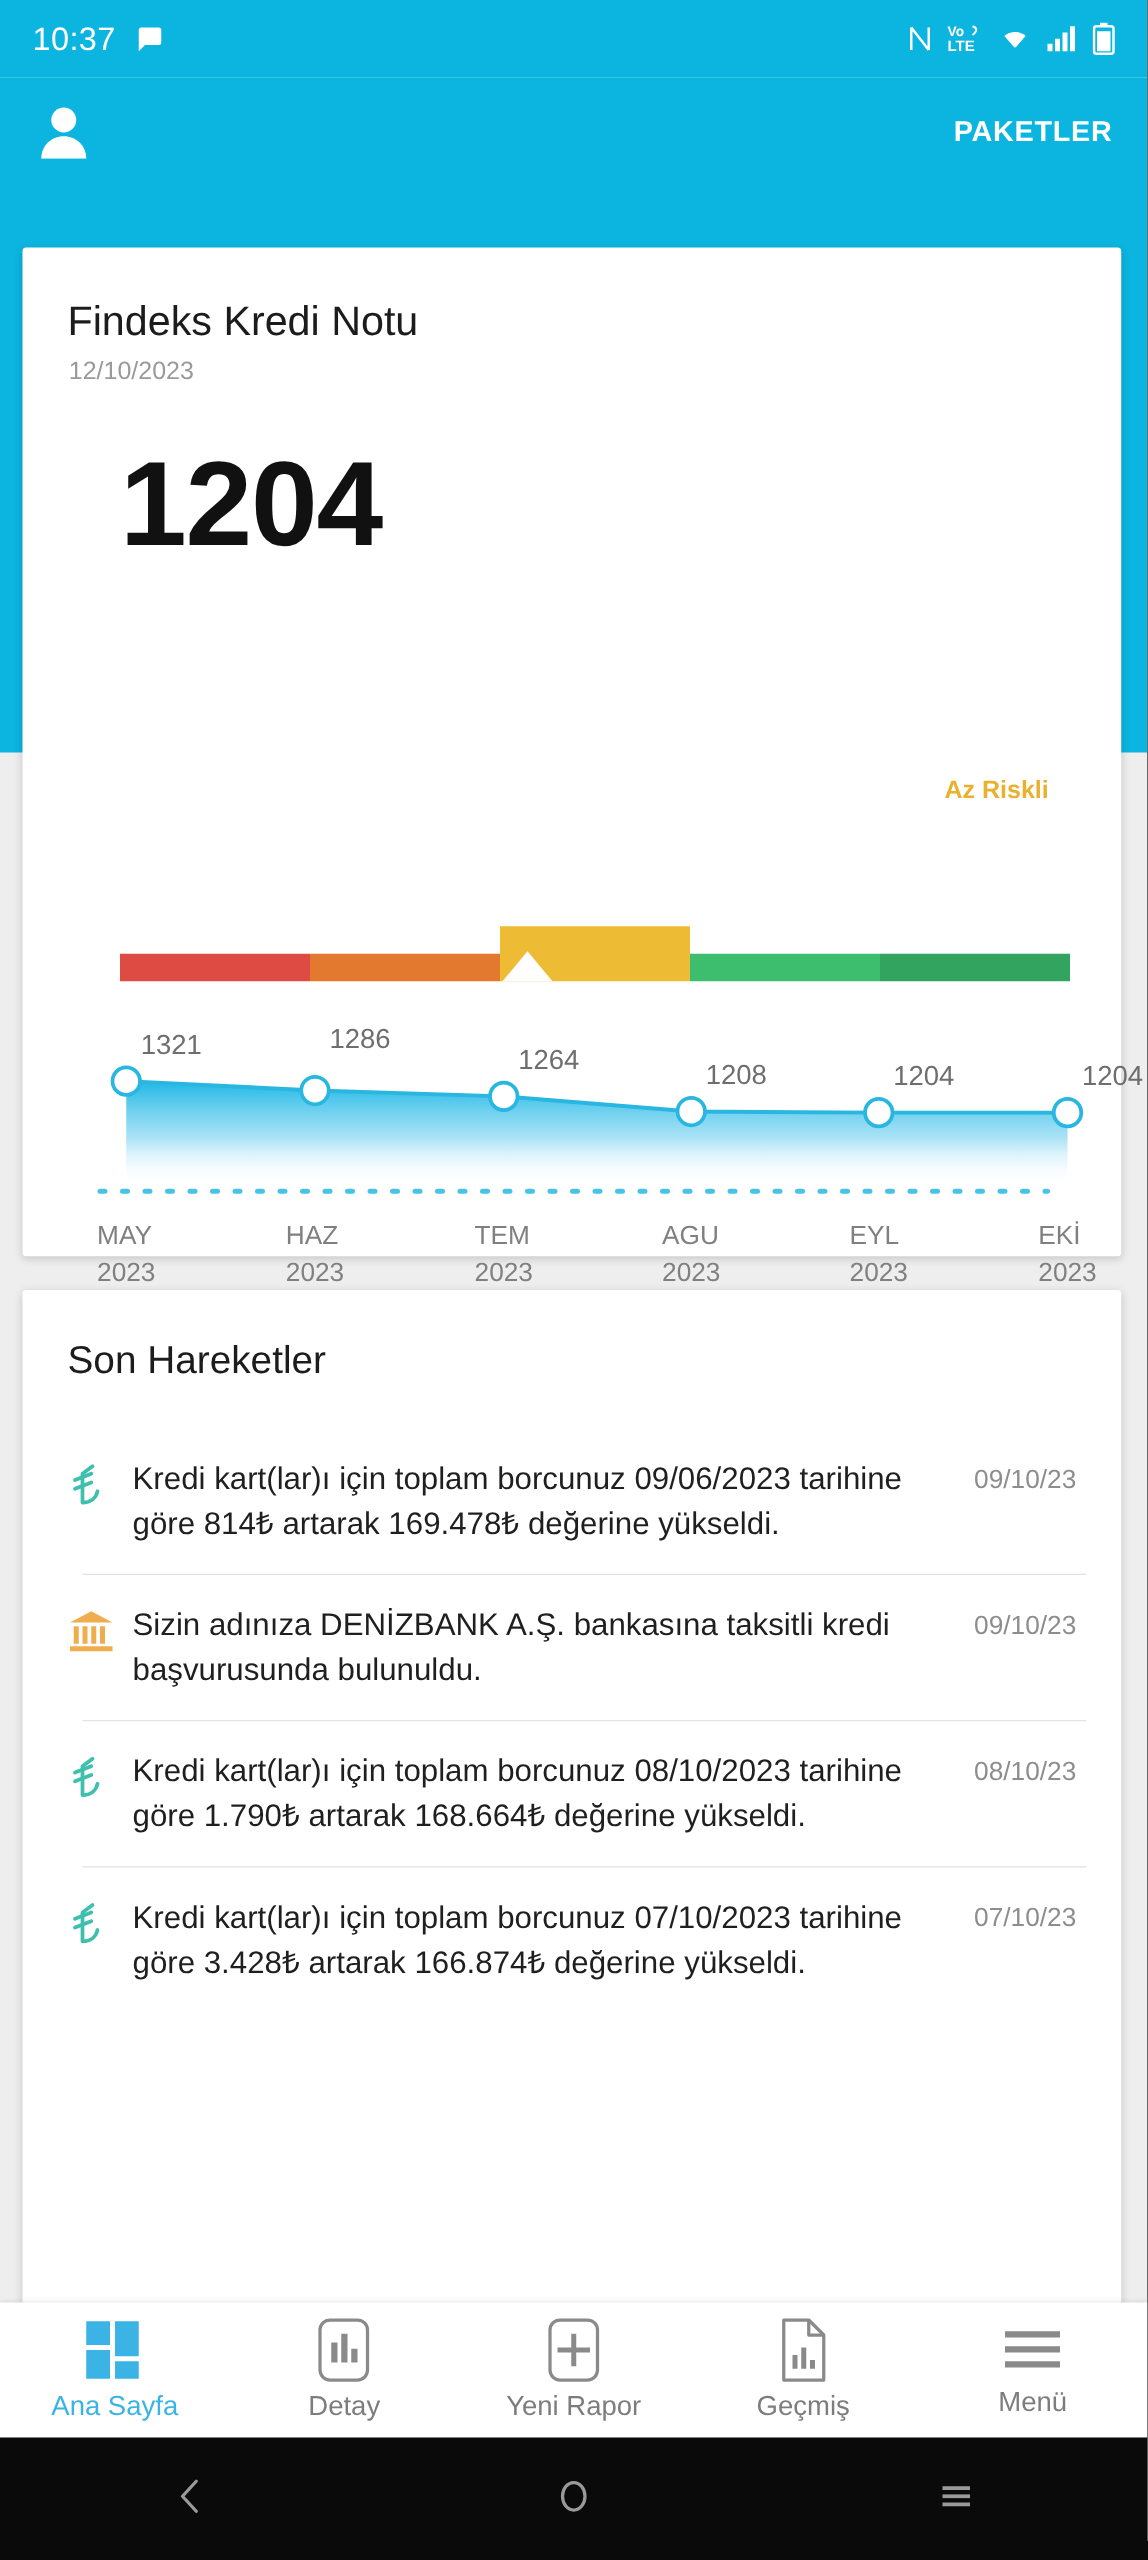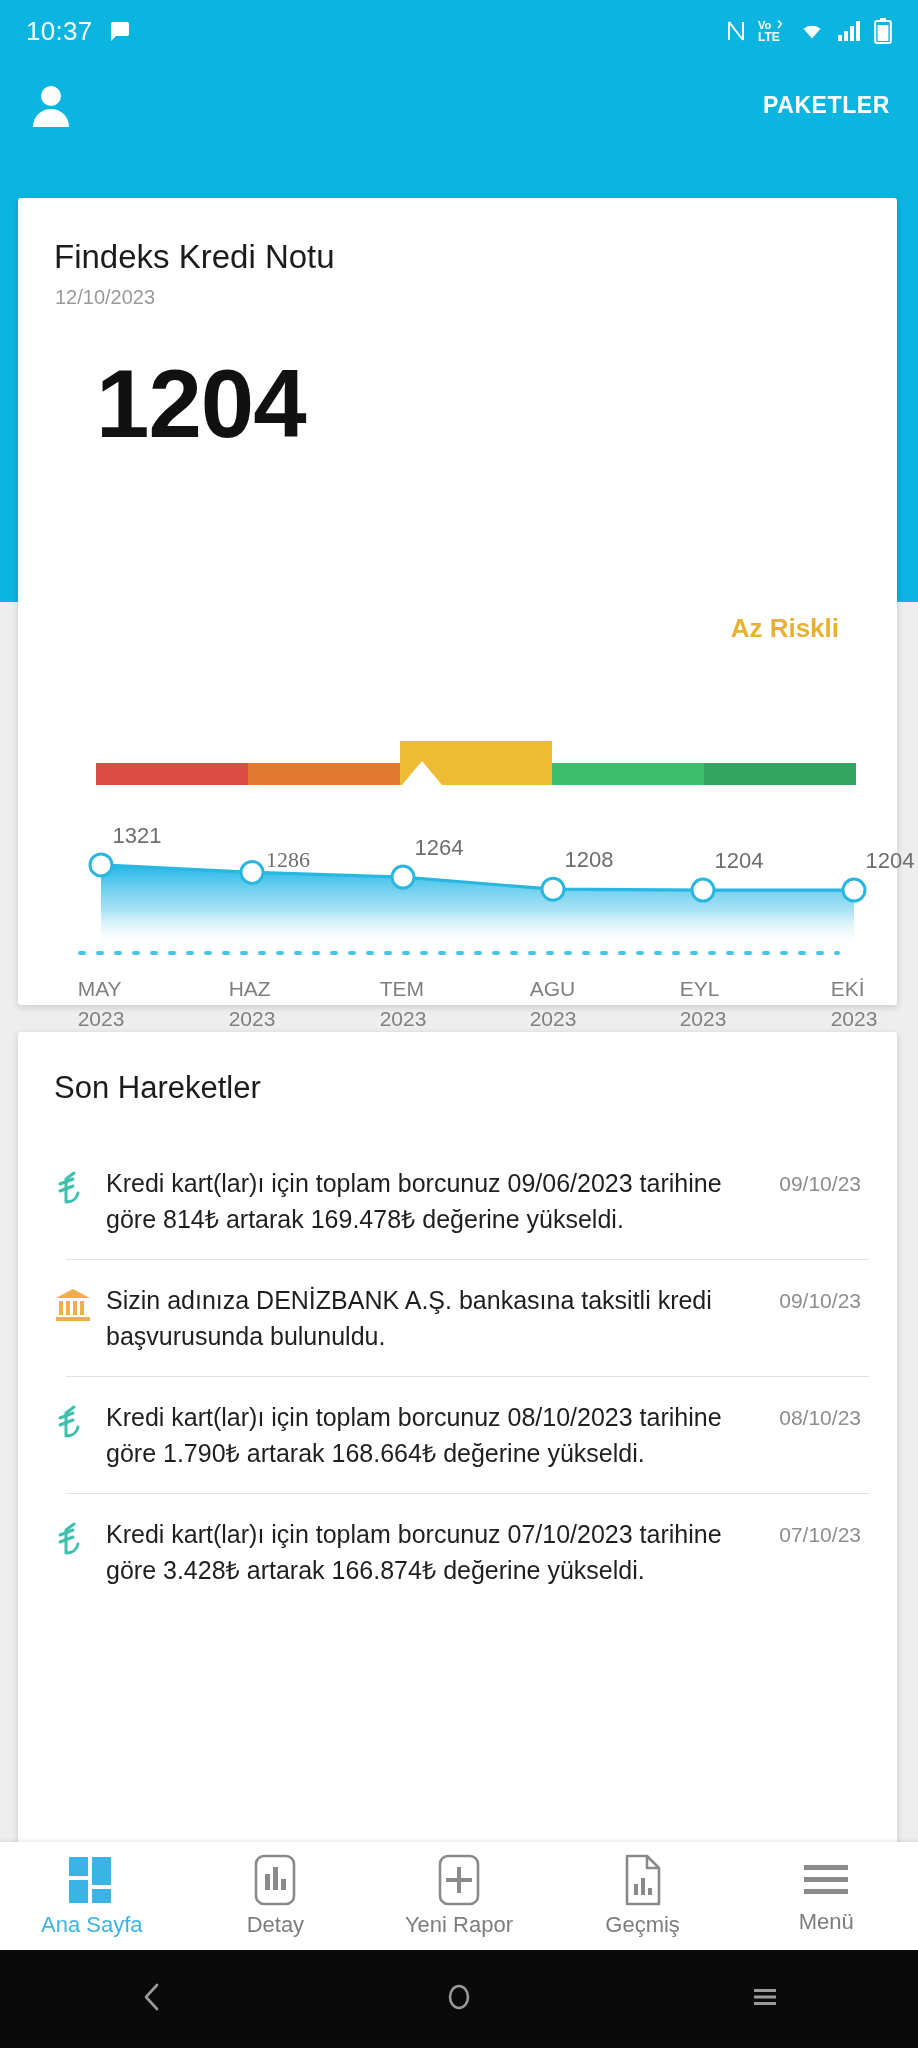--- a/index.html
+++ b/index.html
@@ -70,7 +70,7 @@
   #risk-label {
     position: absolute; right: 58px; top: 446px;
     transform: translateY(-100%);
-    font-size: 26px; font-weight: 700; color: #e8b130;
+    font-size: 20px; font-weight: 700; color: #e8b130;
   }
 
   

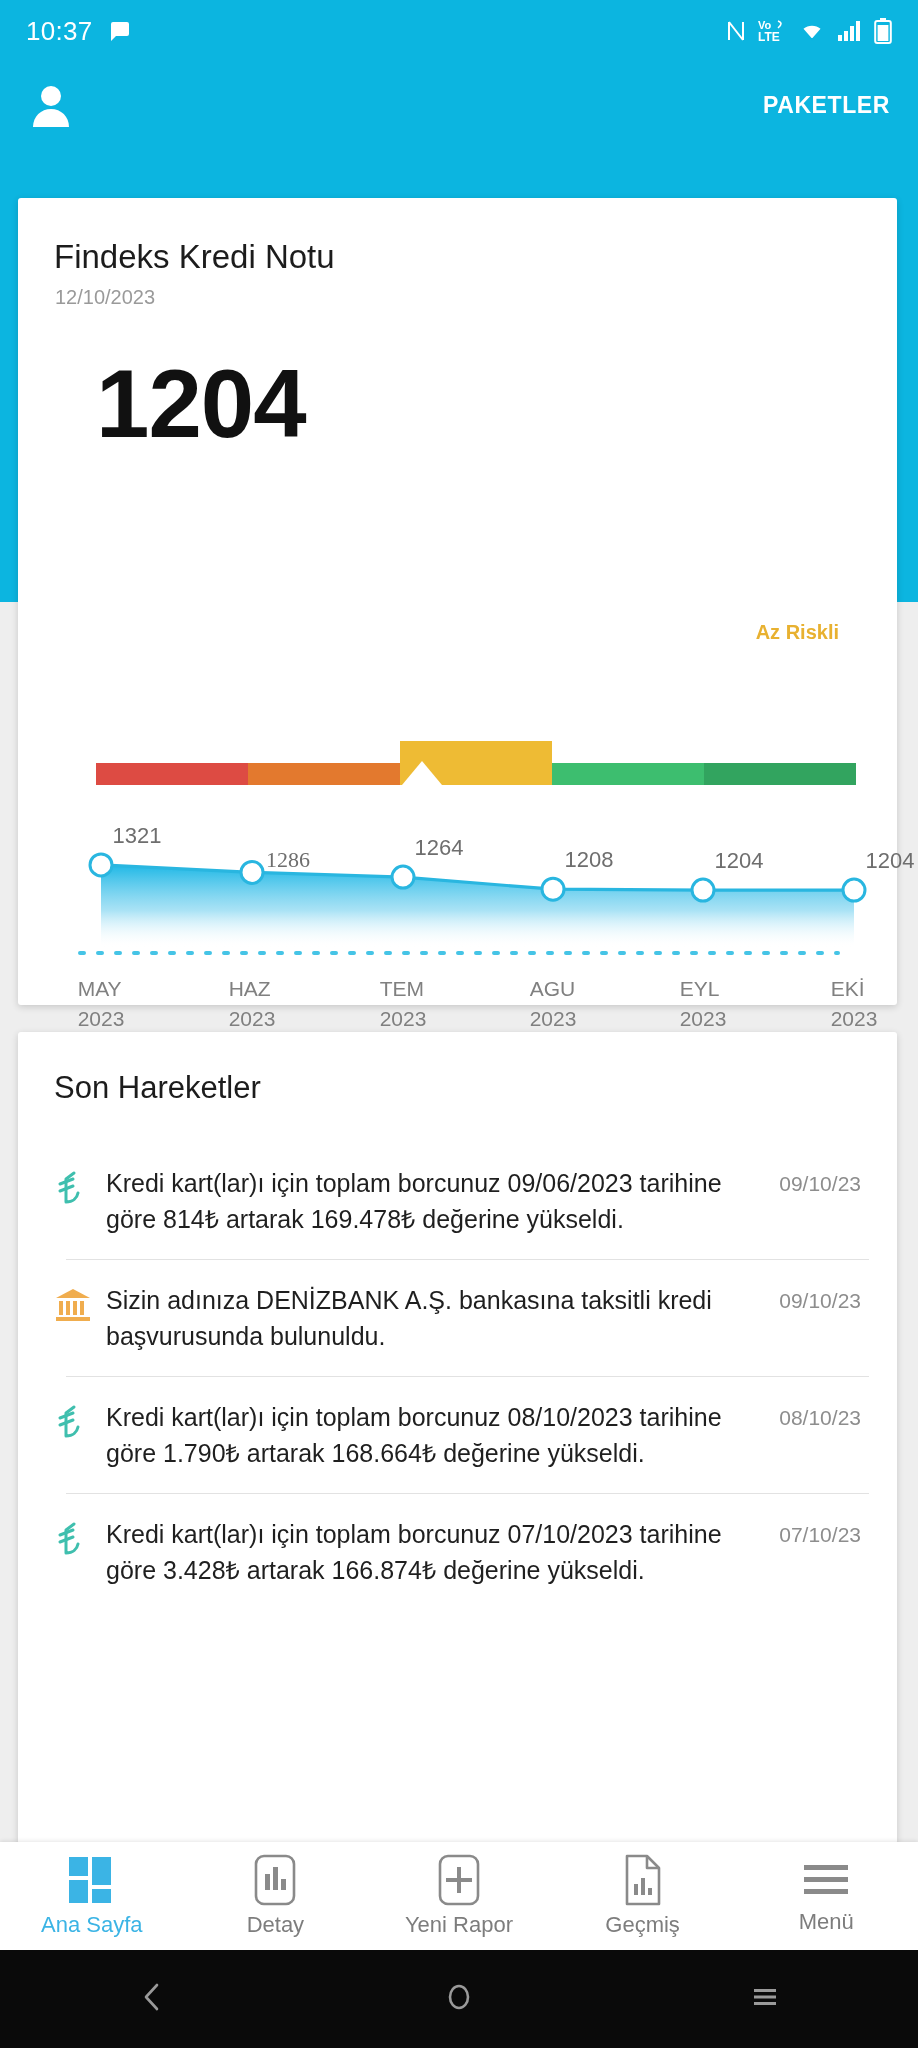--- a/index.html
+++ b/index.html
@@ -269,7 +269,7 @@
       </svg>
       <div id="pt-labels">
           <div class="pt-label" style="left: 83px; top: 24.8615px;">1321</div>
-          <div class="pt-label" style="left: 234px; top: 49px; font-family: Liberation Serif, serif;">1286</div>
+          <div class="pt-label" style="left: 234px; top: 20px;">1286</div>
           <div class="pt-label" style="left: 385px; top: 37.1385px;">1264</div>
           <div class="pt-label" style="left: 535px; top: 49.2px;">1208</div>
           <div class="pt-label" style="left: 685px; top: 50.0615px;">1204</div>

